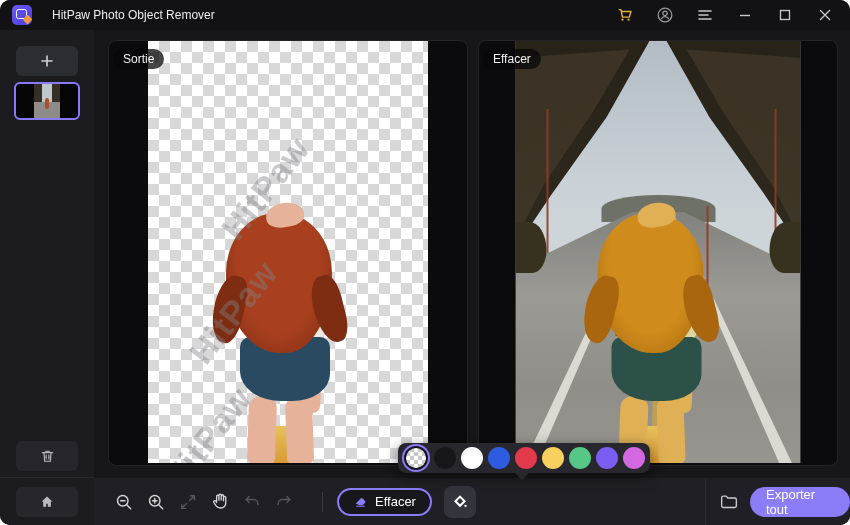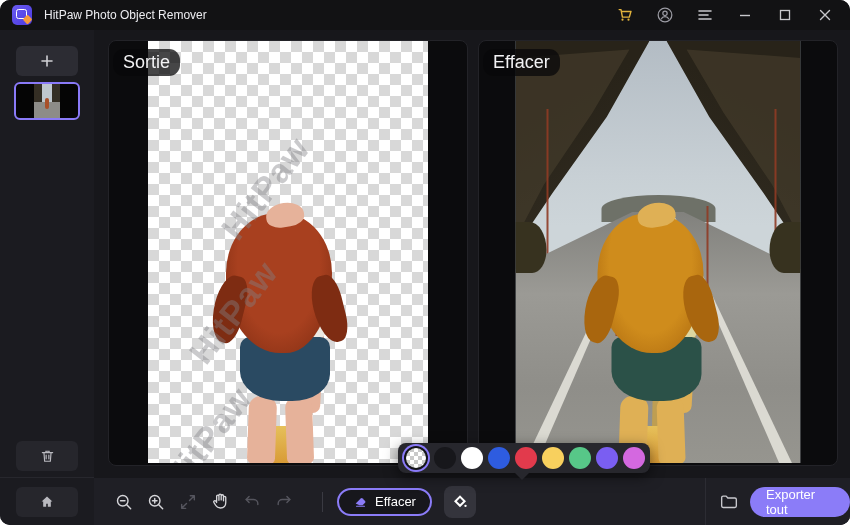--- a/index.html
+++ b/index.html
@@ -9,7 +9,7 @@
 
   
   .titlebar { position:absolute; left:0; top:0; right:0; height:30px; background:#121214;
-              display:flex; align-items:center; padding:0 12px; gap:12px; z-index:30; }
+              display:flex; align-items:center; padding:0 12px; gap:20px; z-index:30; }
   .logo { position:relative; width:20px; height:20px; border-radius:5px;
           background:linear-gradient(135deg,#6a5bf0,#4b3ae0); flex:0 0 auto; }
   .logo::before { content:''; position:absolute; inset:4px 5px 6px 4px; border:1.4px solid #fff; border-radius:2.5px; }

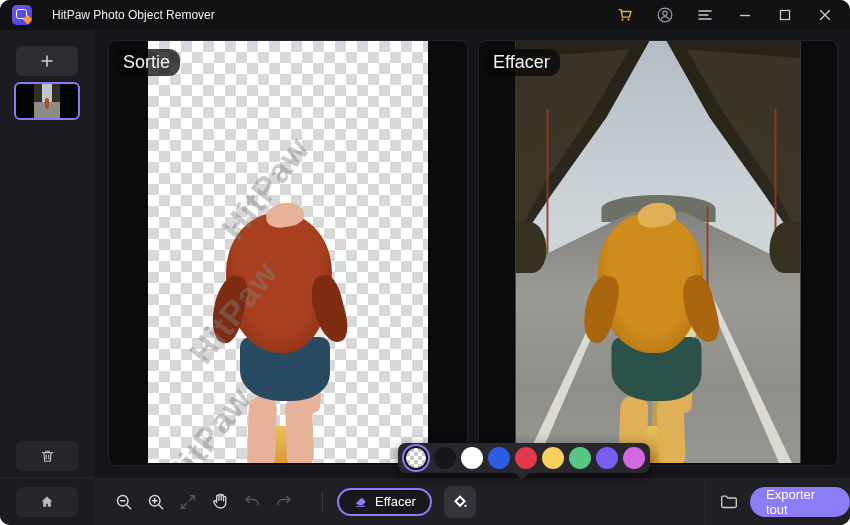--- a/index.html
+++ b/index.html
@@ -42,7 +42,7 @@
   .panel-output { left:108px; width:360px; }
   .panel-original { left:478px; width:360px; }
   .panel-label { position:absolute; top:8px; left:4px; z-index:6; background:rgba(8,8,10,.75);
-                 color:#f2f2f4; font-size:18px; padding:3px 10px; border-radius:11px; }
+                 color:#f2f2f4; font-size:12px; padding:3px 10px; border-radius:11px; }
   .canvas { position:absolute; top:0; bottom:2px; left:50%; transform:translateX(-50%); overflow:hidden; }
   .panel-output .canvas { width:280px; }
   .panel-original .canvas { width:285px; }

